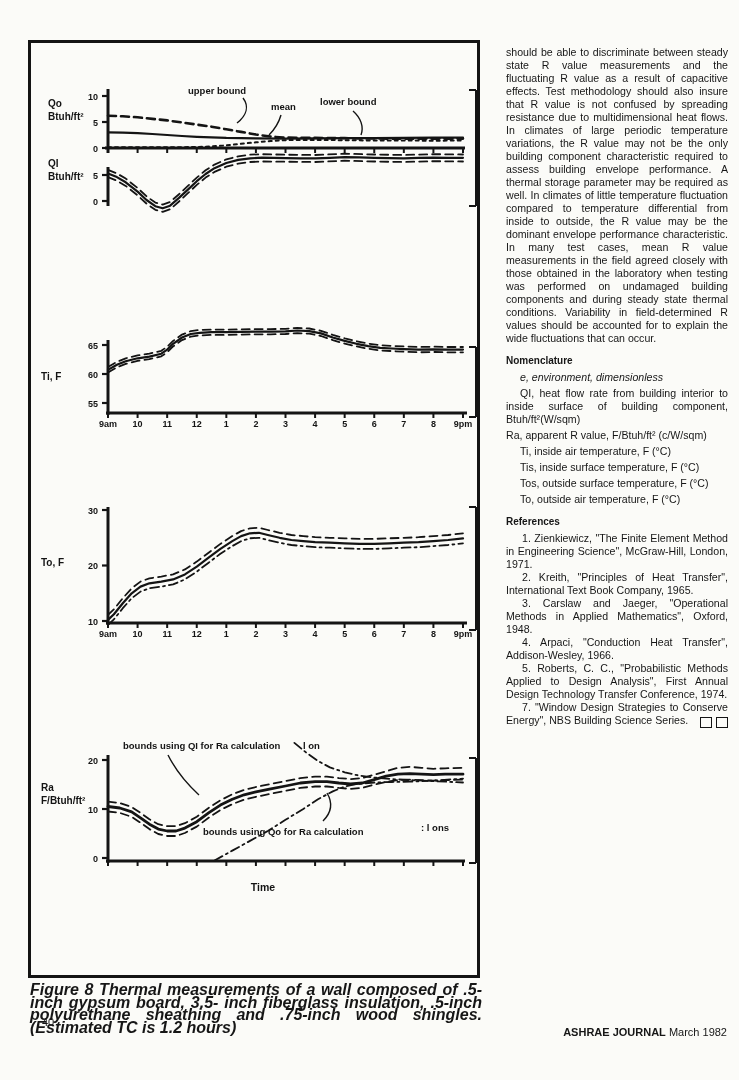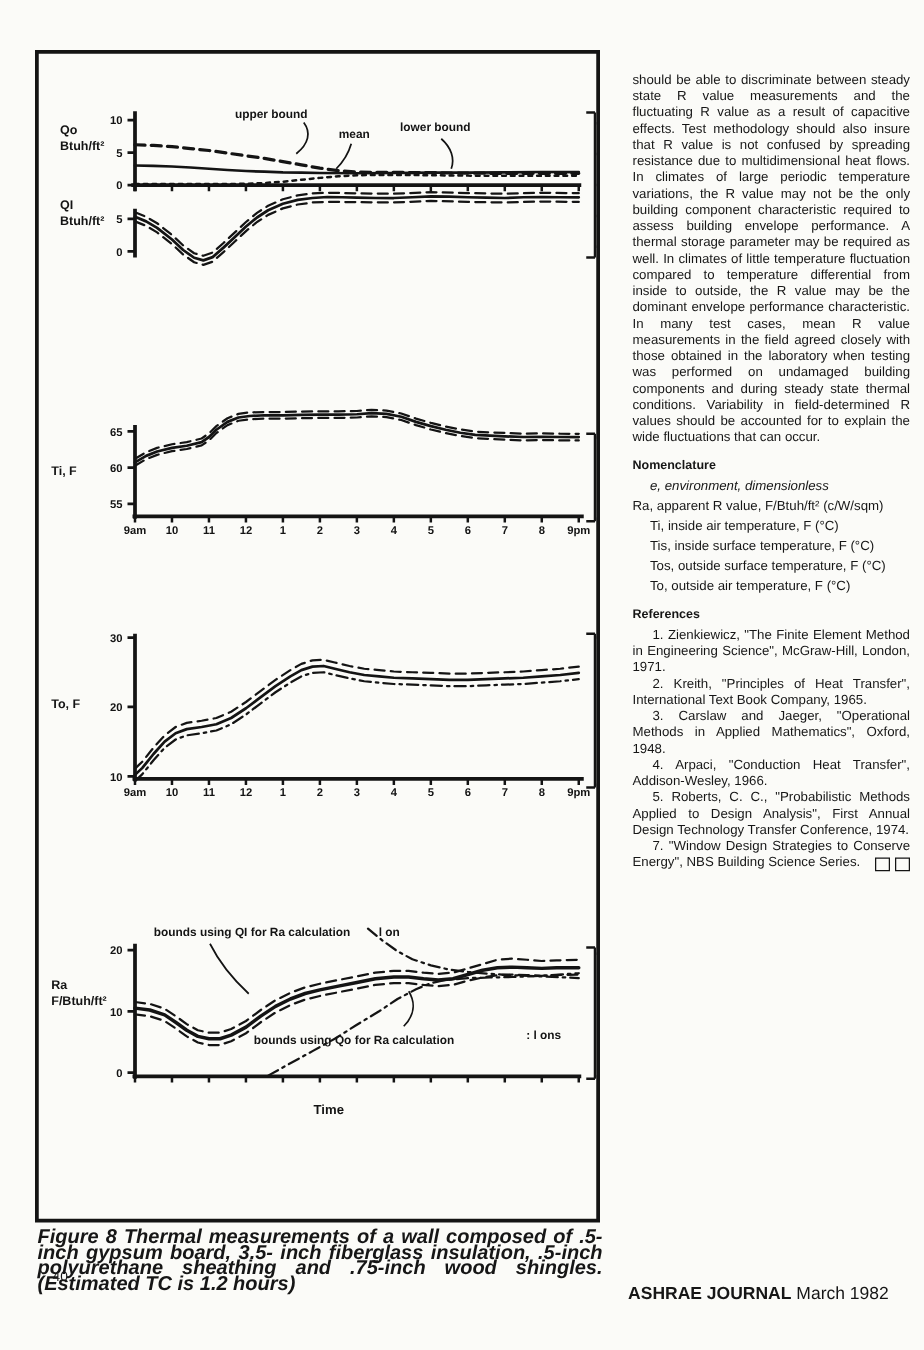--- a/index.html
+++ b/index.html
@@ -17,7 +17,7 @@
     position:absolute;left:506px;top:42px;width:222px;
     font-size:10.6px;line-height:13px;text-align:justify;
   }
-  .rightcol p{margin:16px 0 1px 0;}
+  .rightcol p{margin:4px 0 1px 0;}
   .rightcol h3{font-size:10px;margin:9px 0 4px 0;text-align:left;}
   .nom{margin:0 0 3px 0 !important;}
   .ind{text-indent:14px;}

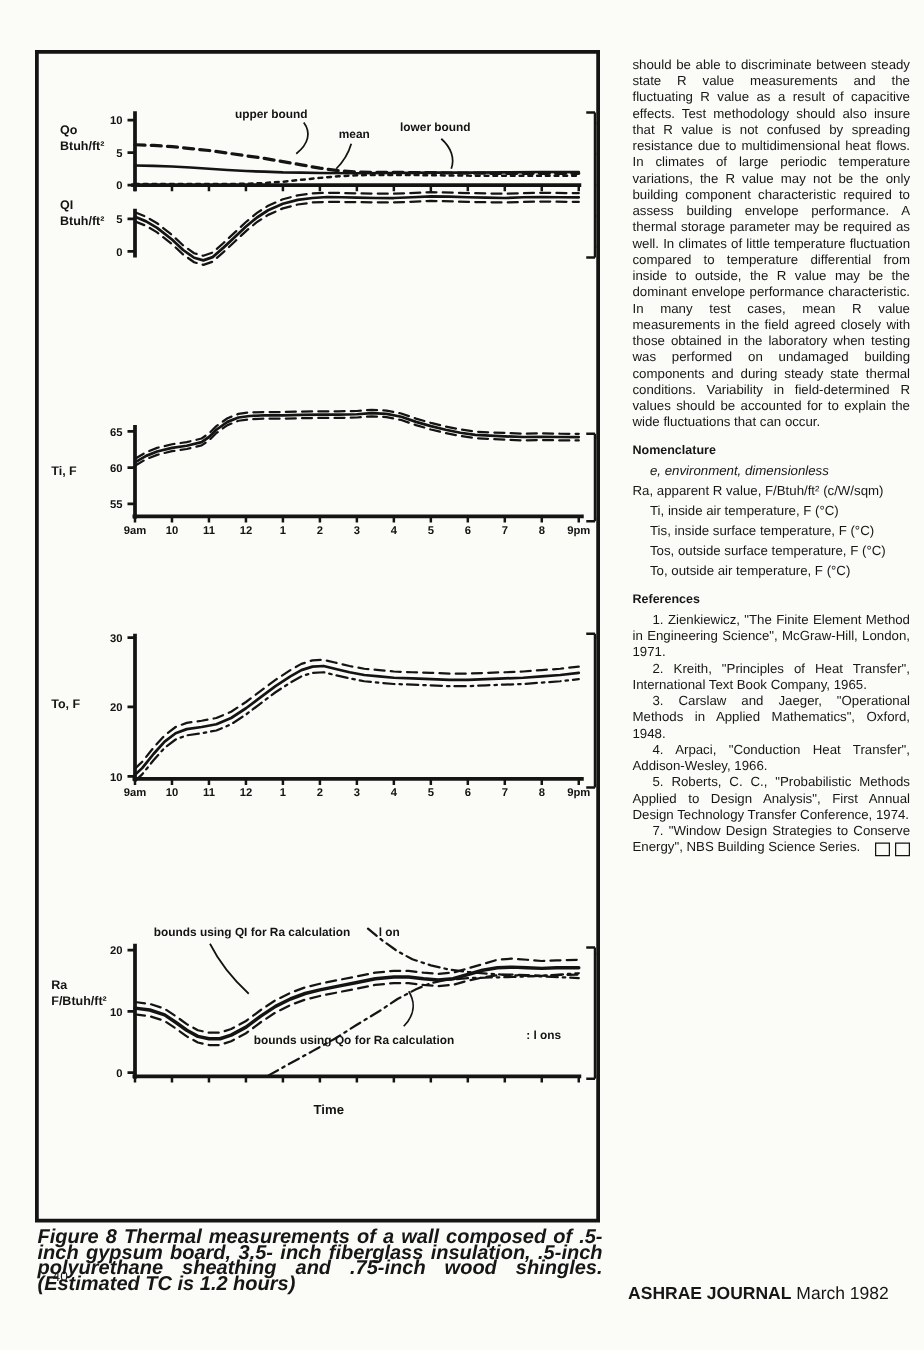--- a/index.html
+++ b/index.html
@@ -253,6 +253,7 @@
 
   <h3>Nomenclature</h3>
   <p class="nom ind it">e, environment, dimensionless</p>
+  <p class="nom ind">QI, heat flow rate from building interior to inside surface of building component, Btuh/ft²(W/sqm)</p>
   <p class="nom">Ra, apparent R value, F/Btuh/ft² (c/W/sqm)</p>
   <p class="nom ind">Ti, inside air temperature, F (°C)</p>
   <p class="nom ind">Tis, inside surface temperature, F (°C)</p>

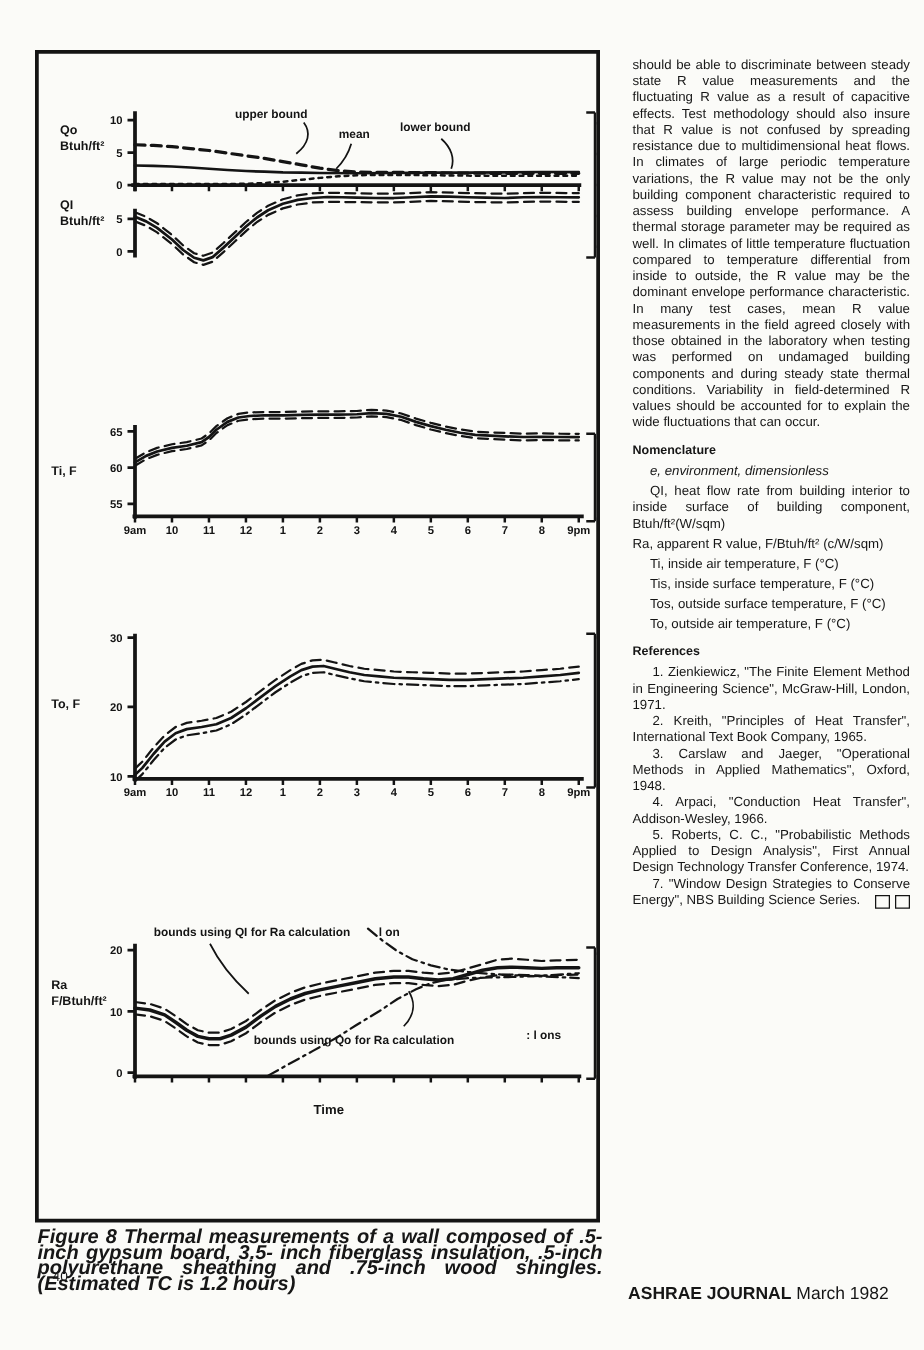--- a/index.html
+++ b/index.html
@@ -31,7 +31,7 @@
     text-align:justify;
   }
   .pagenum{position:absolute;left:30px;top:1016px;font-size:11px;margin-left:12px;}
-  .footer{position:absolute;right:28px;top:1026px;font-size:14px;}
+  .footer{position:absolute;right:12px;top:1026px;font-size:11px;}
   .footer b{font-weight:bold;}
 </style>
 </head>

